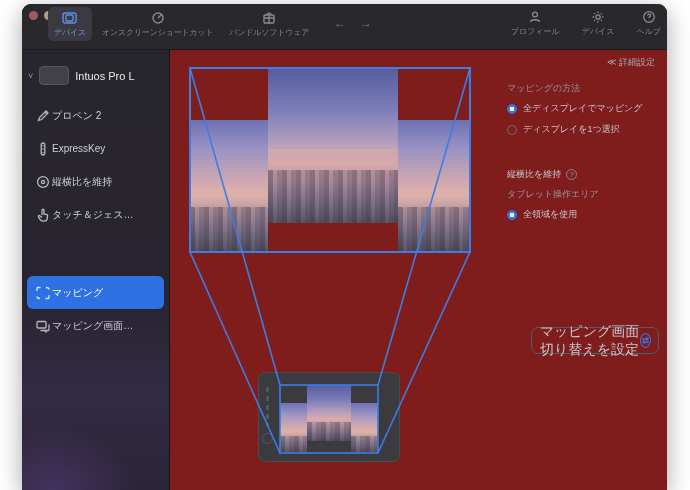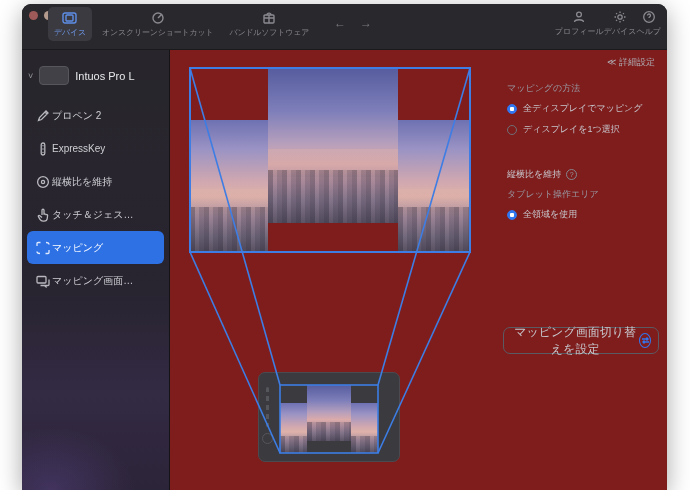--- a/index.html
+++ b/index.html
@@ -27,7 +27,7 @@
   .navarrows { position:absolute; left:312px; top:12px; display:flex; gap:14px; font-size:12px; color:#7c7a80; }
   .navarrows span { cursor:default; }
 
-  .actions { position:absolute; right:6px; top:5px; display:flex; gap:0; }
+  .actions { position:absolute; right:6px; top:5px; display:flex; gap:22px; }
   .action { display:flex; flex-direction:column; align-items:center; gap:2px; }
   .action .alabel { font-size:8px; color:#87858c; white-space:nowrap; }
   .aicon { width:16px; height:15px; display:flex; align-items:center; justify-content:center; }

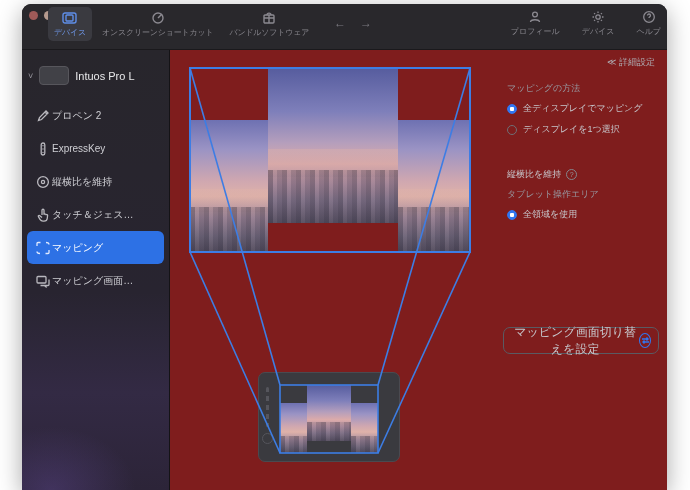--- a/index.html
+++ b/index.html
@@ -46,7 +46,7 @@
   .sitems { display:flex; flex-direction:column; margin-top:4px; }
   .sitem { display:flex; align-items:center; gap:2px; height:33px; margin:0 5px; padding:0 8px; border-radius:6px; }
   .sitem .slabel { color:#cfcfd4; font-size:10px; white-space:nowrap; }
-  .sitem.selected { background:#2d71e5; }
+  .sitem.selected { background:#2d71e5;margin-top:45px; }
   .sitem.selected .slabel { color:#fff; }
   .sicon { width:15px; height:15px; flex:0 0 15px; display:flex; align-items:center; justify-content:center; }
   .sicon svg { stroke:#b9b8be; fill:none; stroke-width:1.3; }

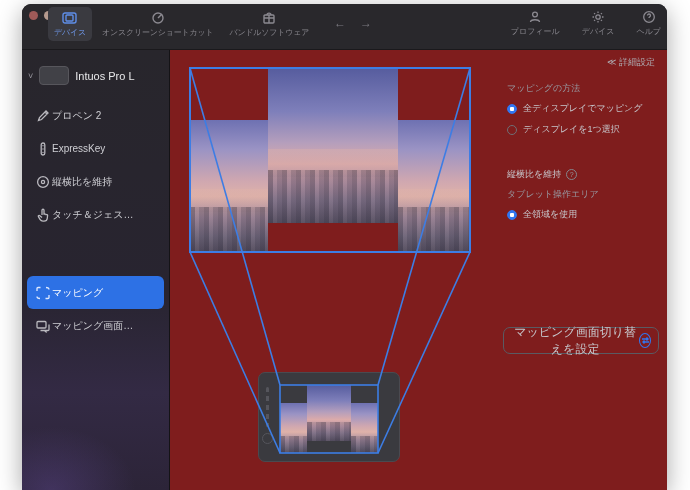--- a/index.html
+++ b/index.html
@@ -85,10 +85,10 @@
   .knob { position:absolute; left:1px; top:1px; width:14px; height:14px; border-radius:50%; background:#e9e9ec; }
   .gap { height:12px; }
 
-  .mapbtn { position:absolute; right:8px; top:277px; width:156px; height:27px;
+  .mapbtn { position:absolute; right:8px; top:277px; width:128px; height:27px;
     border:1px solid #5a5a62; border-radius:7px; background:transparent;
     display:flex; align-items:center; justify-content:space-between; padding:0 7px;
-    color:#c7c7cc; font-size:12px; cursor:default; }
+    color:#c7c7cc; font-size:14px; cursor:default; }
   .mapbtn .circ { width:15px; height:15px; border-radius:50%; border:1.5px solid #3276f0; display:flex; align-items:center; justify-content:center; }
   .mapbtn .circ svg { stroke:#3276f0; fill:none; stroke-width:1.4; }
 </style>

